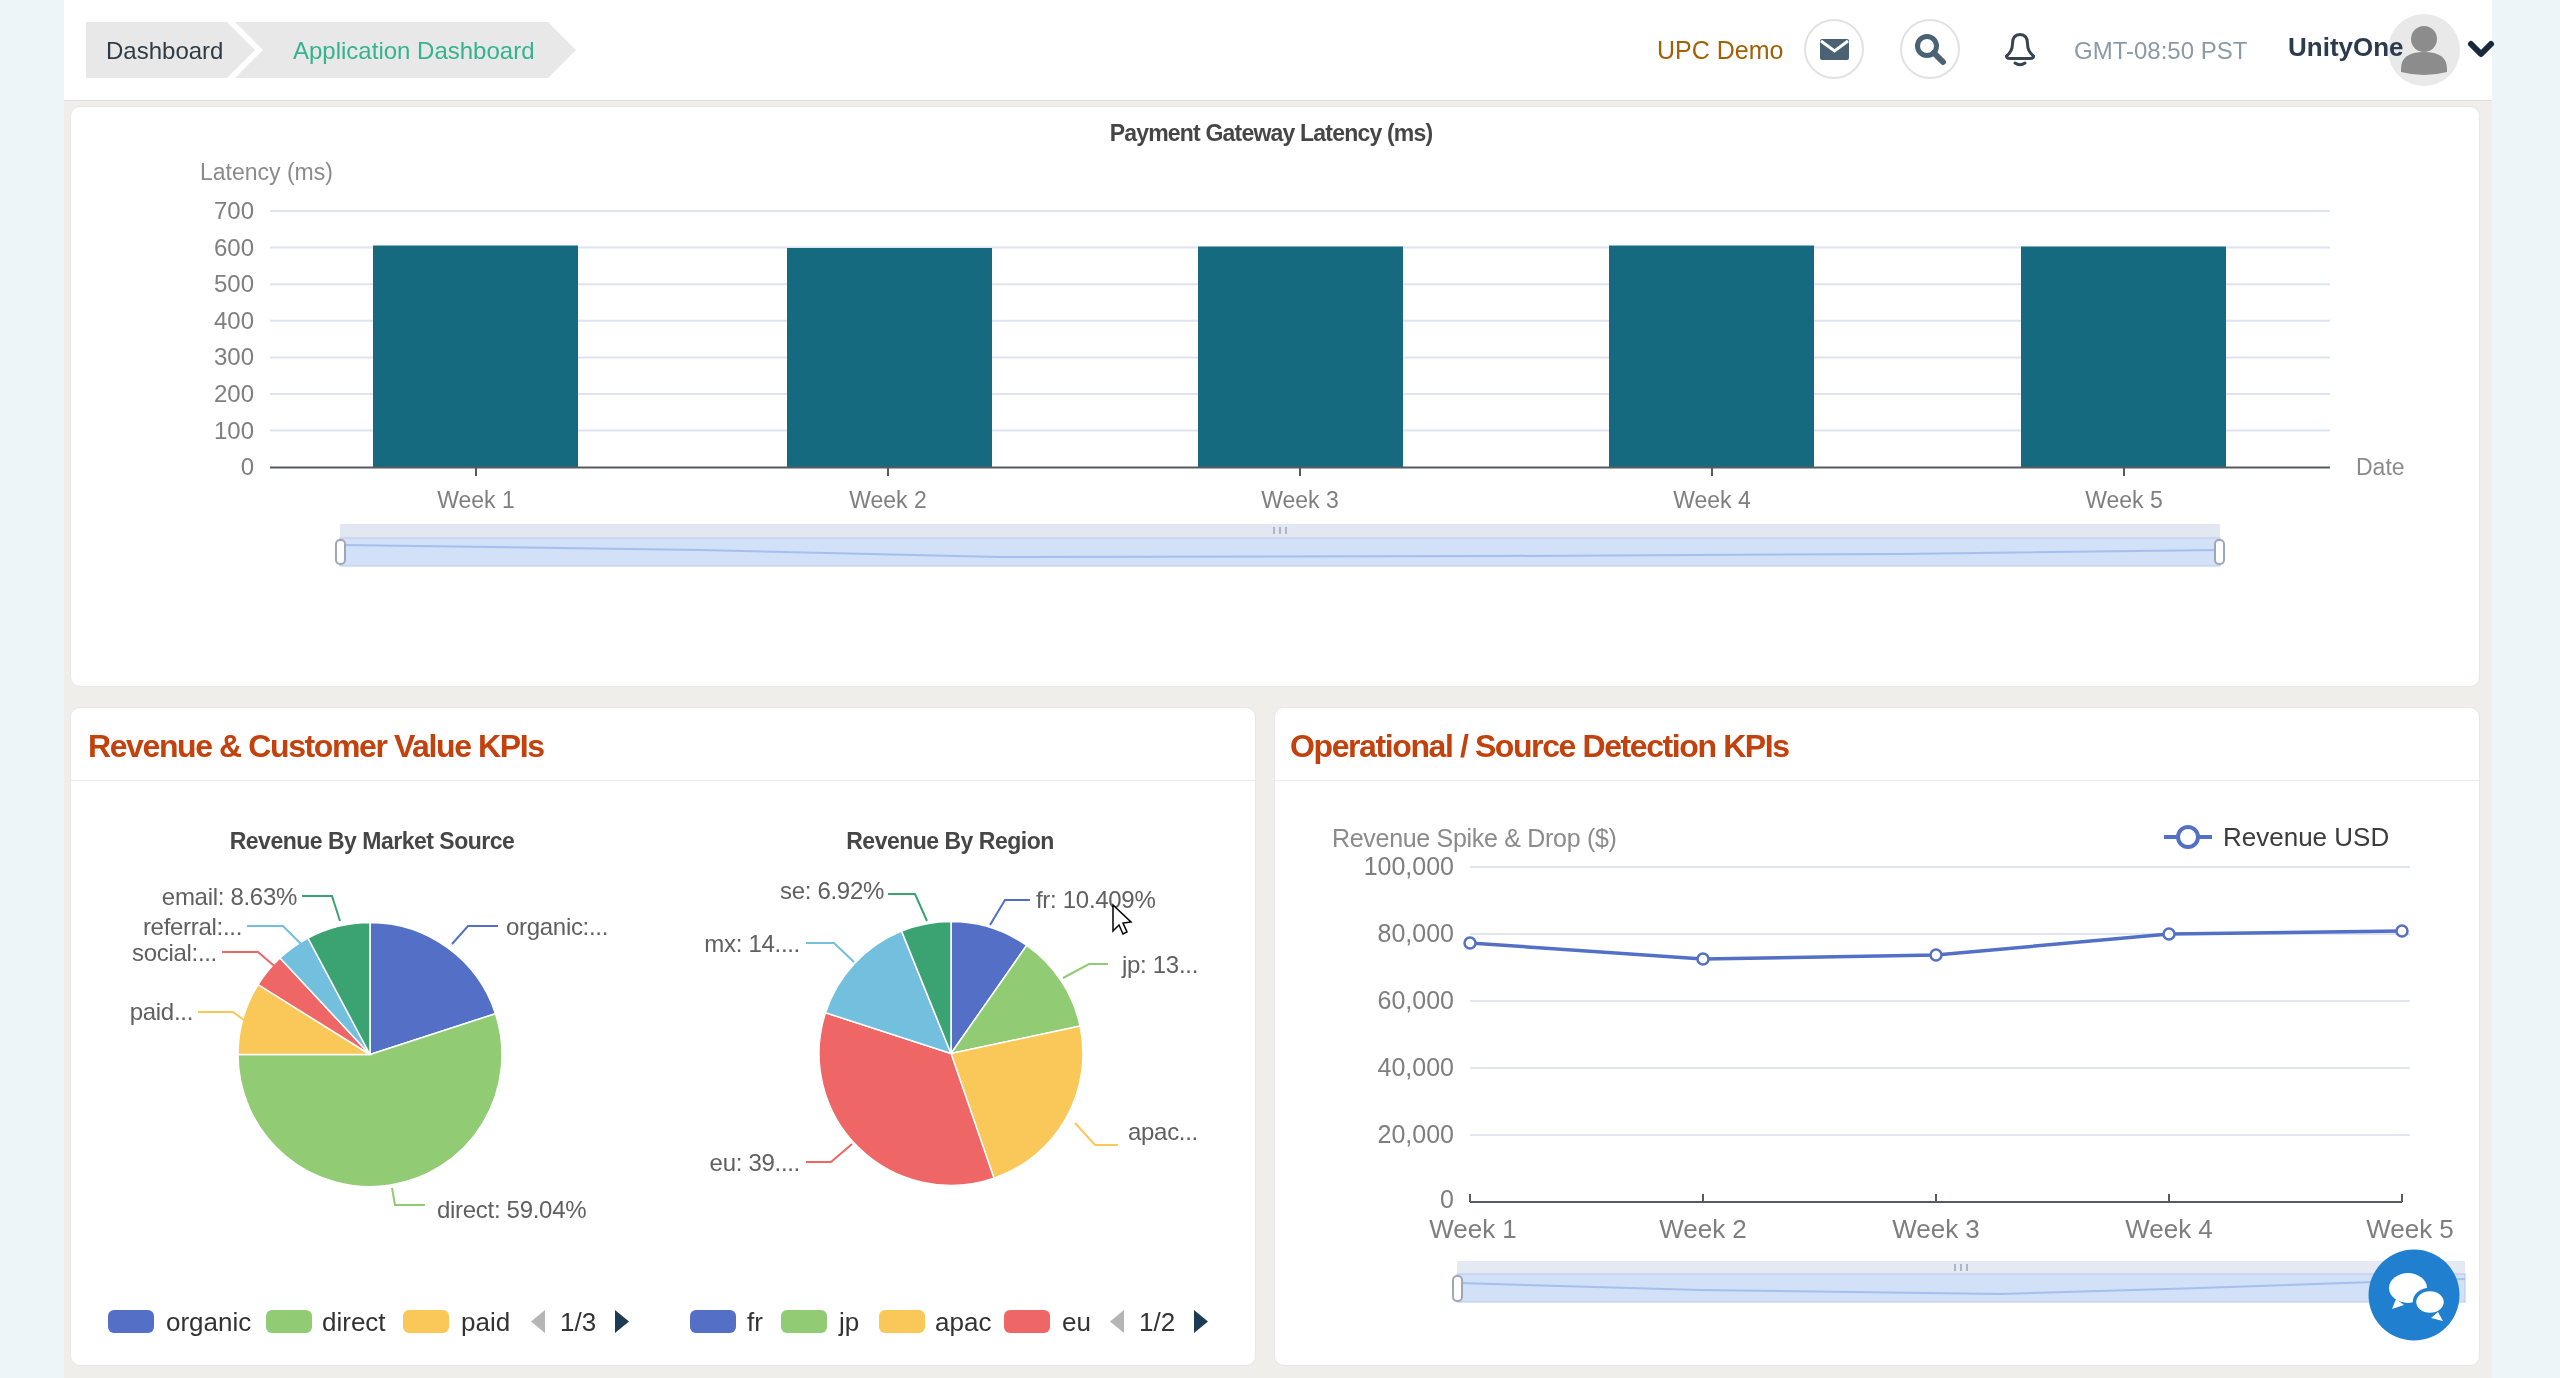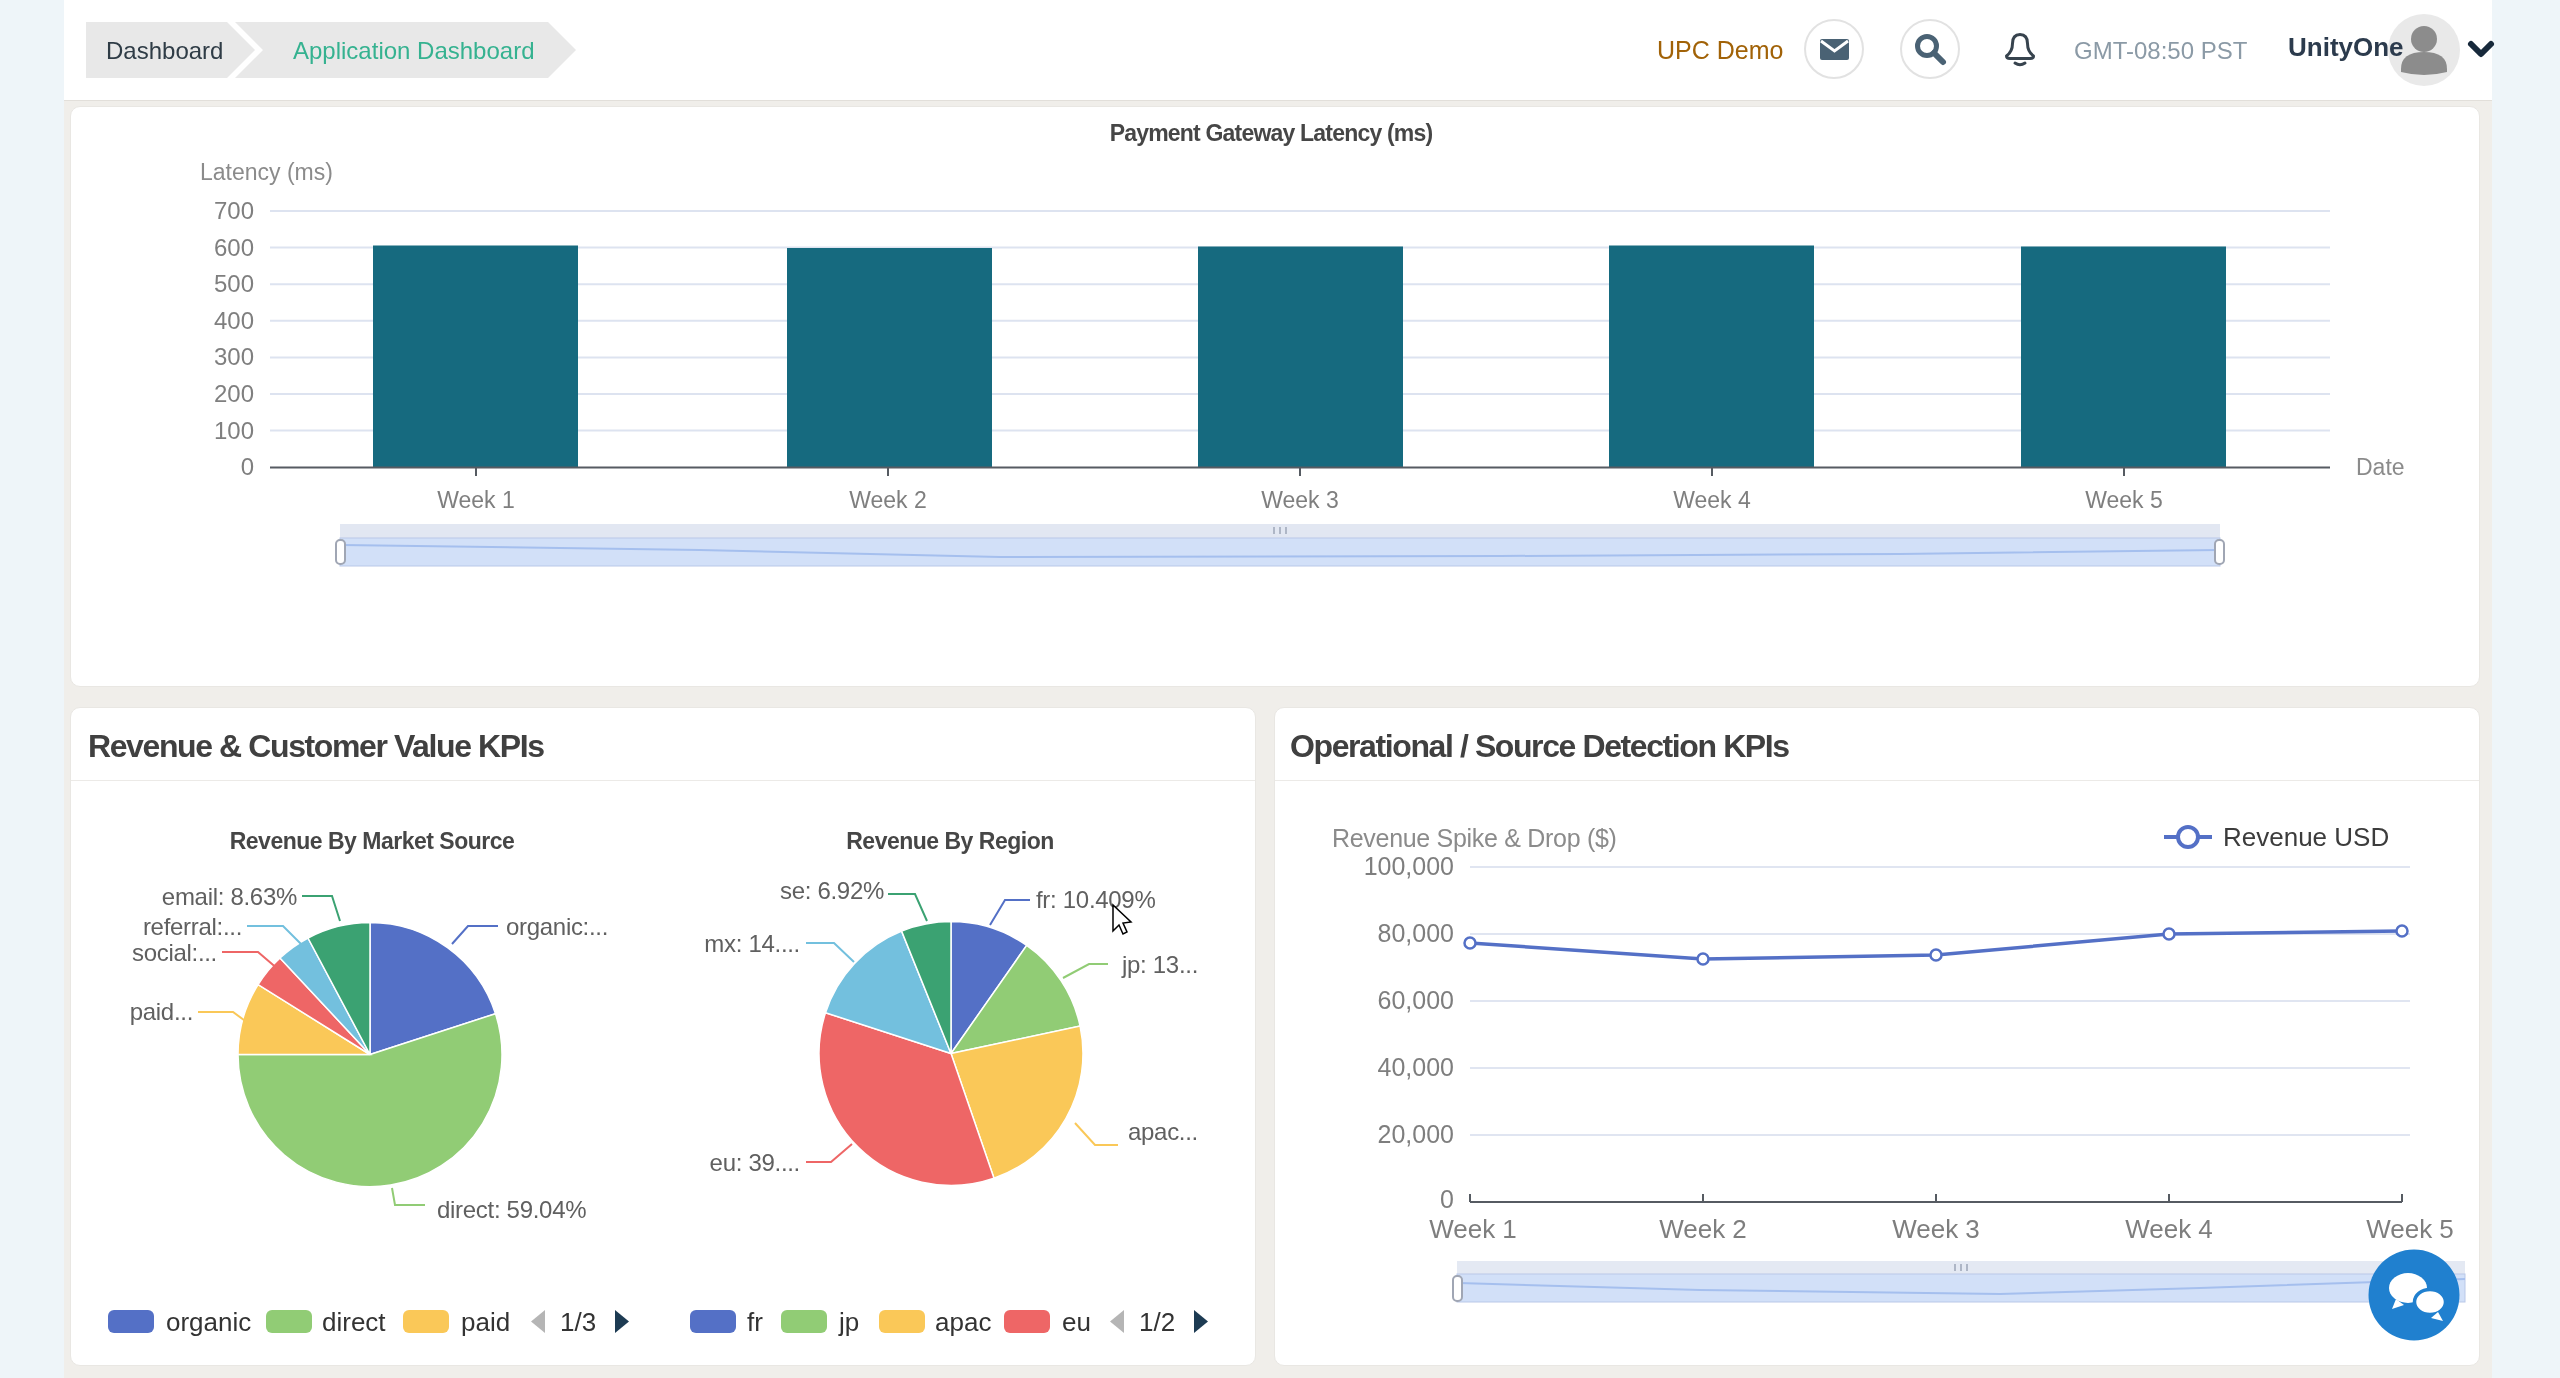--- a/index.html
+++ b/index.html
@@ -8,7 +8,7 @@
 .strip{position:absolute;top:0;bottom:0;background:#eef5f9;}
 #header{position:absolute;left:64px;top:0;width:2428px;height:101px;background:#fff;border-bottom:1px solid #e2dfda;}
 .card{position:absolute;background:#fff;border:1px solid #e9e7e3;border-radius:10px;}
-.ptitle{position:absolute;font-size:32px;font-weight:bold;color:#404040;letter-spacing:-1.4px;}
+.ptitle{position:absolute;font-size:32px;font-weight:bold;color:#c2410c;letter-spacing:-1.4px;}
 .phr{position:absolute;height:1px;background:#eceae7;}
 .abs{position:absolute;}
 svg{display:block;}

